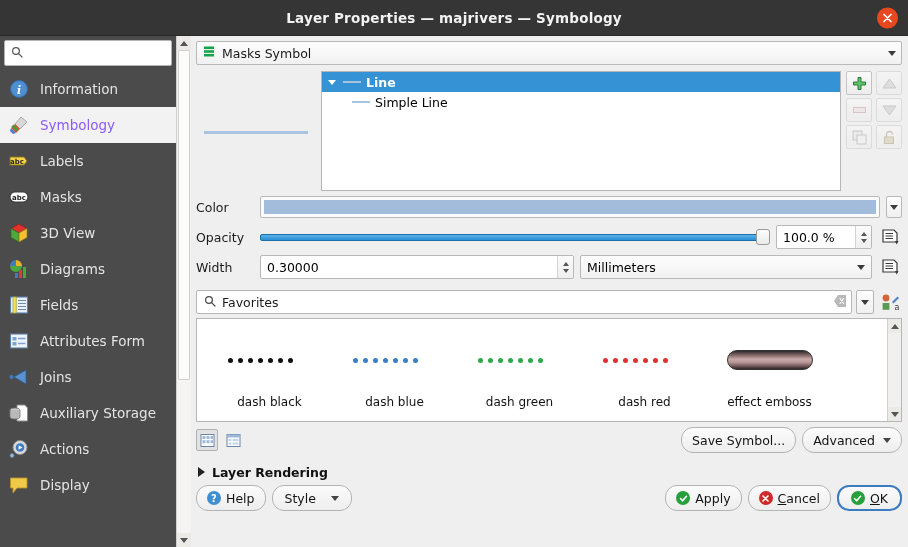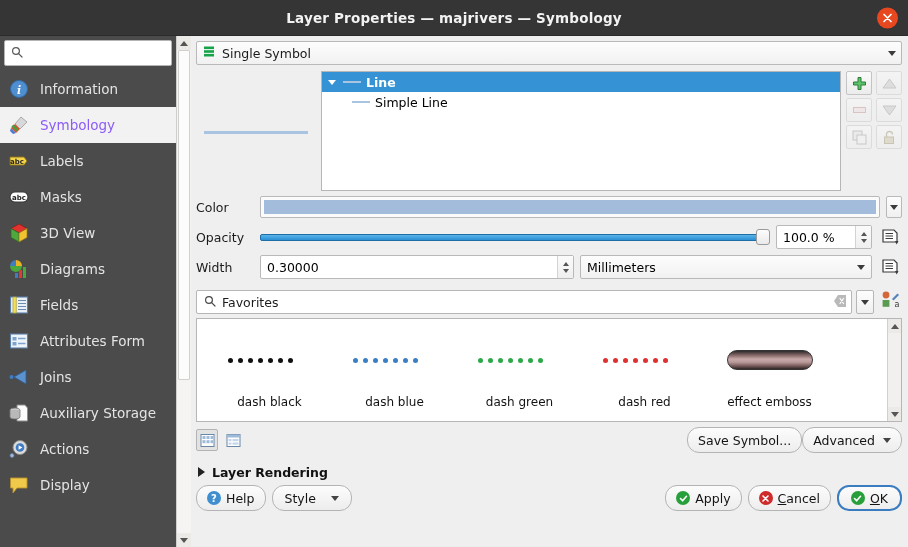--- a/index.html
+++ b/index.html
@@ -715,7 +715,7 @@
             <rect x="1" y="8.9" width="10" height="2.6" fill="#17a34a"></rect>
           </svg>
         </span>
-        <span>Single Symbol</span>
+        <span>Masks Symbol</span>
         <span class="caret">
             <span class="caret-tri"></span>
           </span>

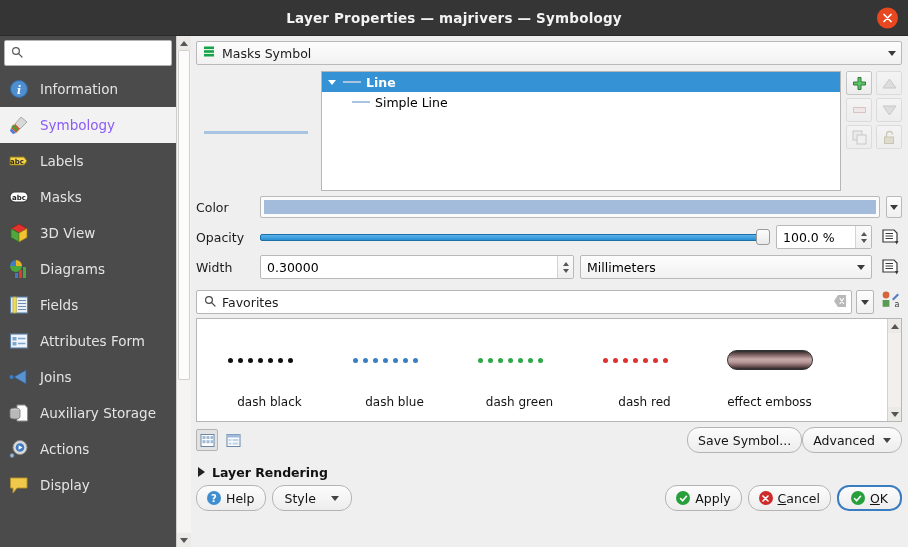--- a/index.html
+++ b/index.html
@@ -364,7 +364,7 @@
   
   .fav-row {
     display: flex;
-    align-items: flex-start;
+    align-items: center;
     gap: 4px;
     margin-top: 9px;
     height: 24px;

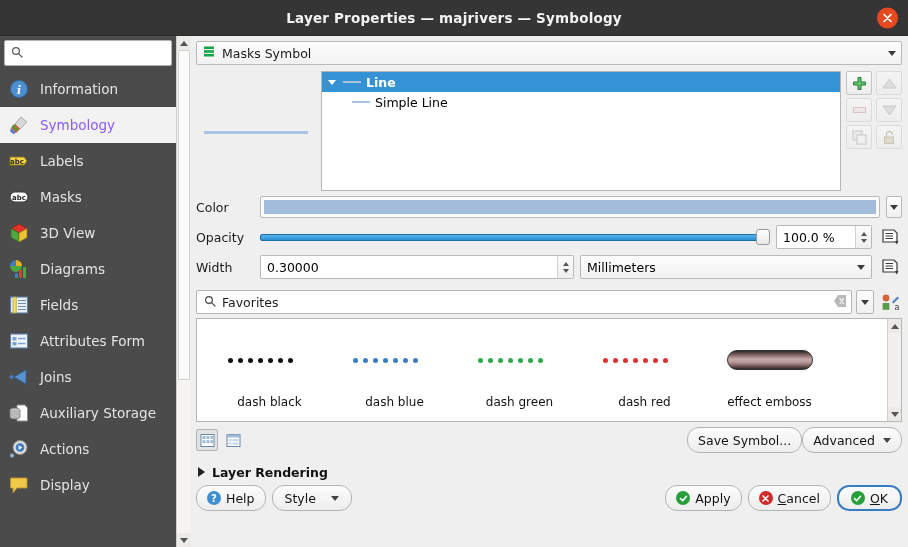--- a/index.html
+++ b/index.html
@@ -972,7 +972,7 @@
         <div class="btn">
           <span>Save Symbol...</span>
         </div>
-        <div class="btn" style="">
+        <div class="btn" style="margin-left:6px">
           <span>Advanced</span>
           <span class="caret-tri"></span>
         </div>

